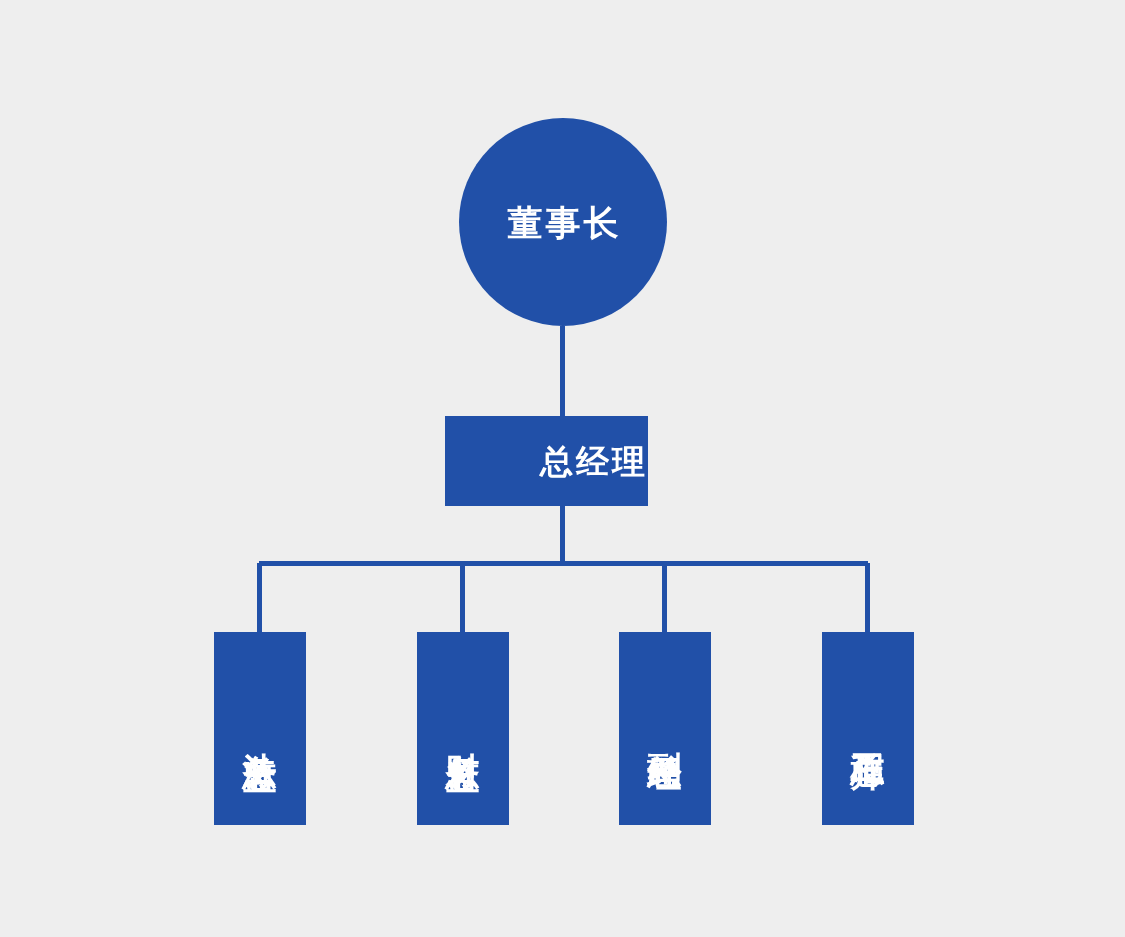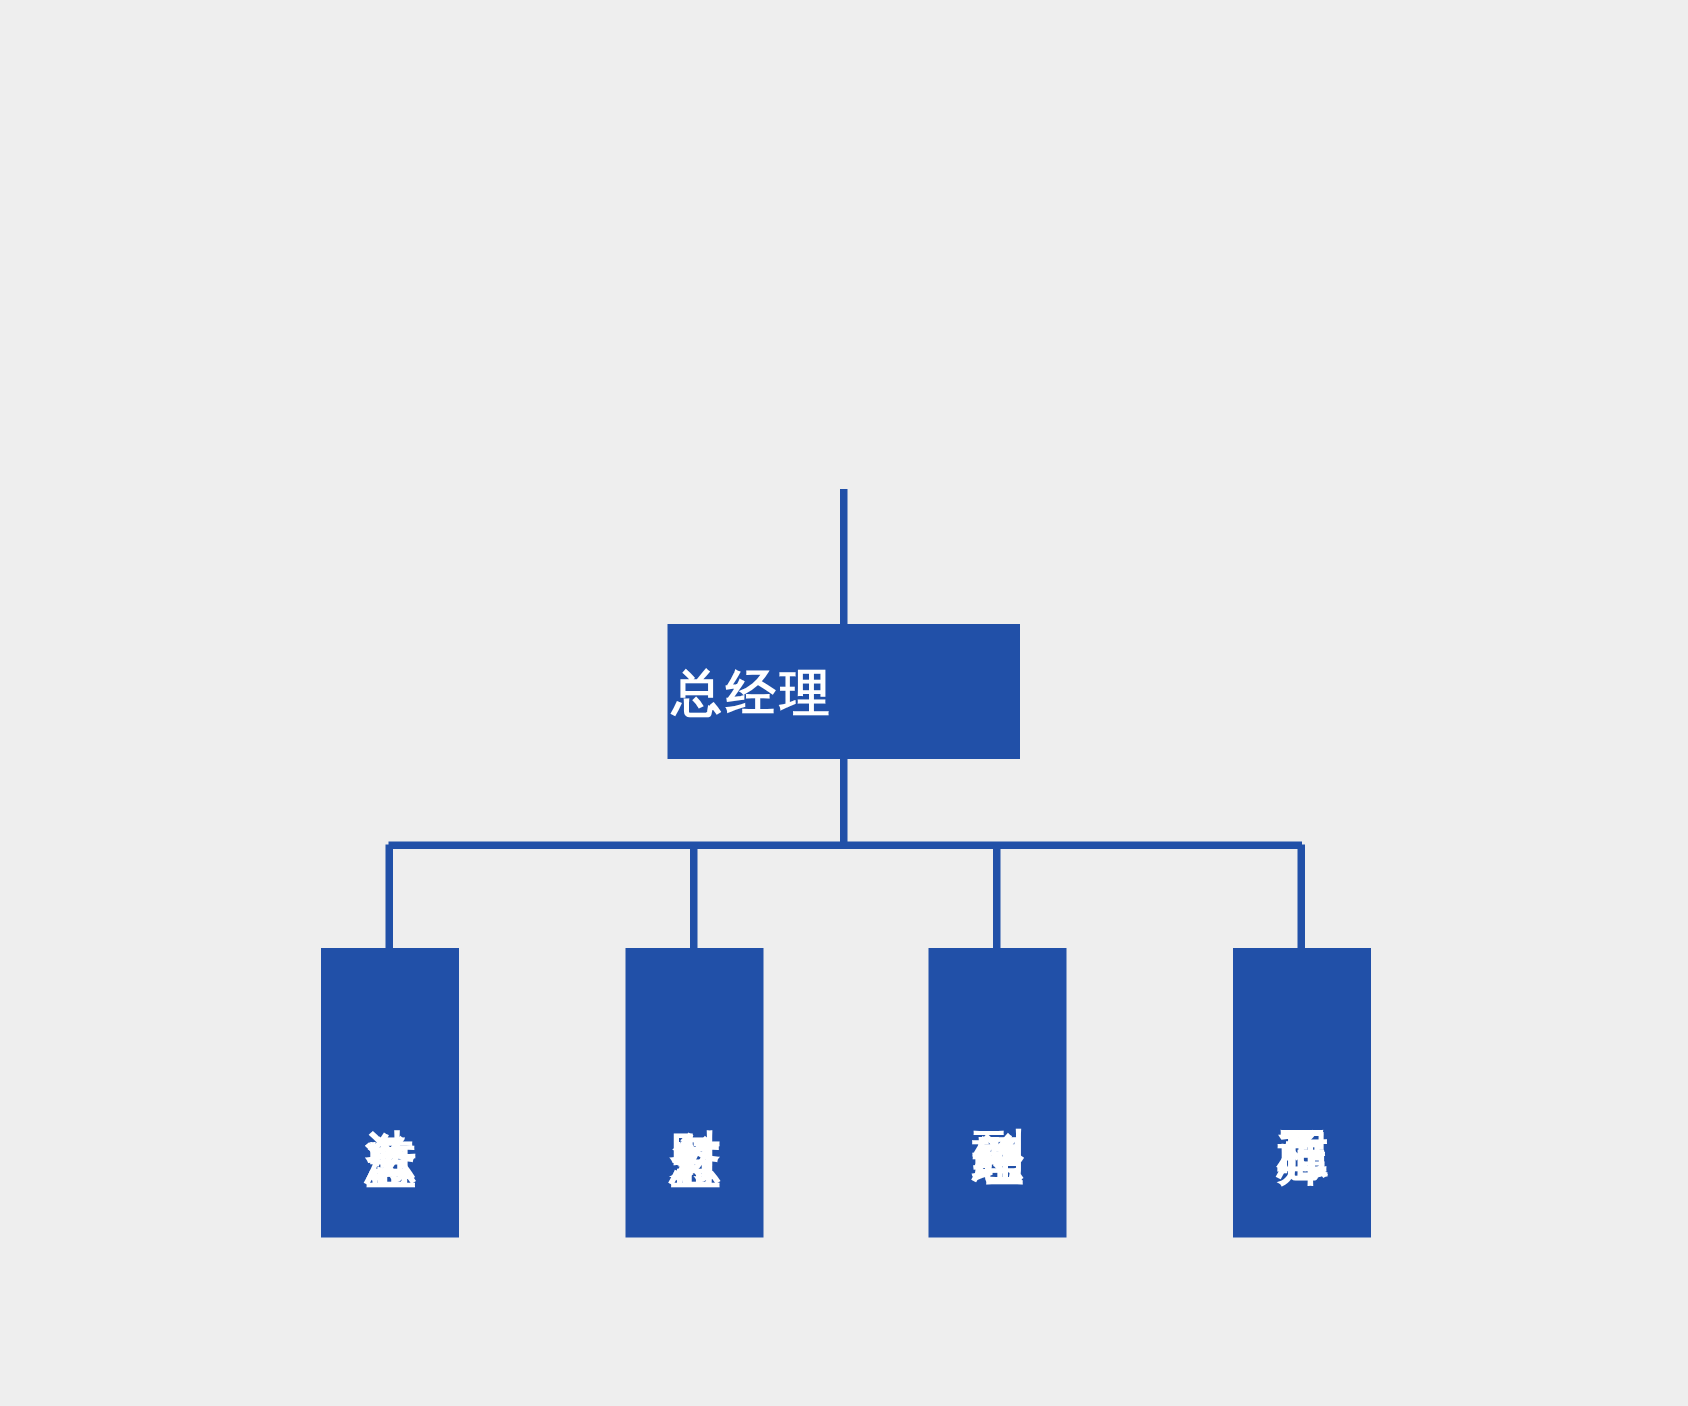--- a/index.html
+++ b/index.html
@@ -129,6 +129,9 @@
     <line x1="867.5" y1="563" x2="867.5" y2="634" stroke="#2150A8" stroke-width="5"></line>
   </svg>
 
+  <div class="node-circle">
+    <span class="label">董事长</span>
+  </div>
 
   <div class="node-rect">
     <span class="label">总经理</span>

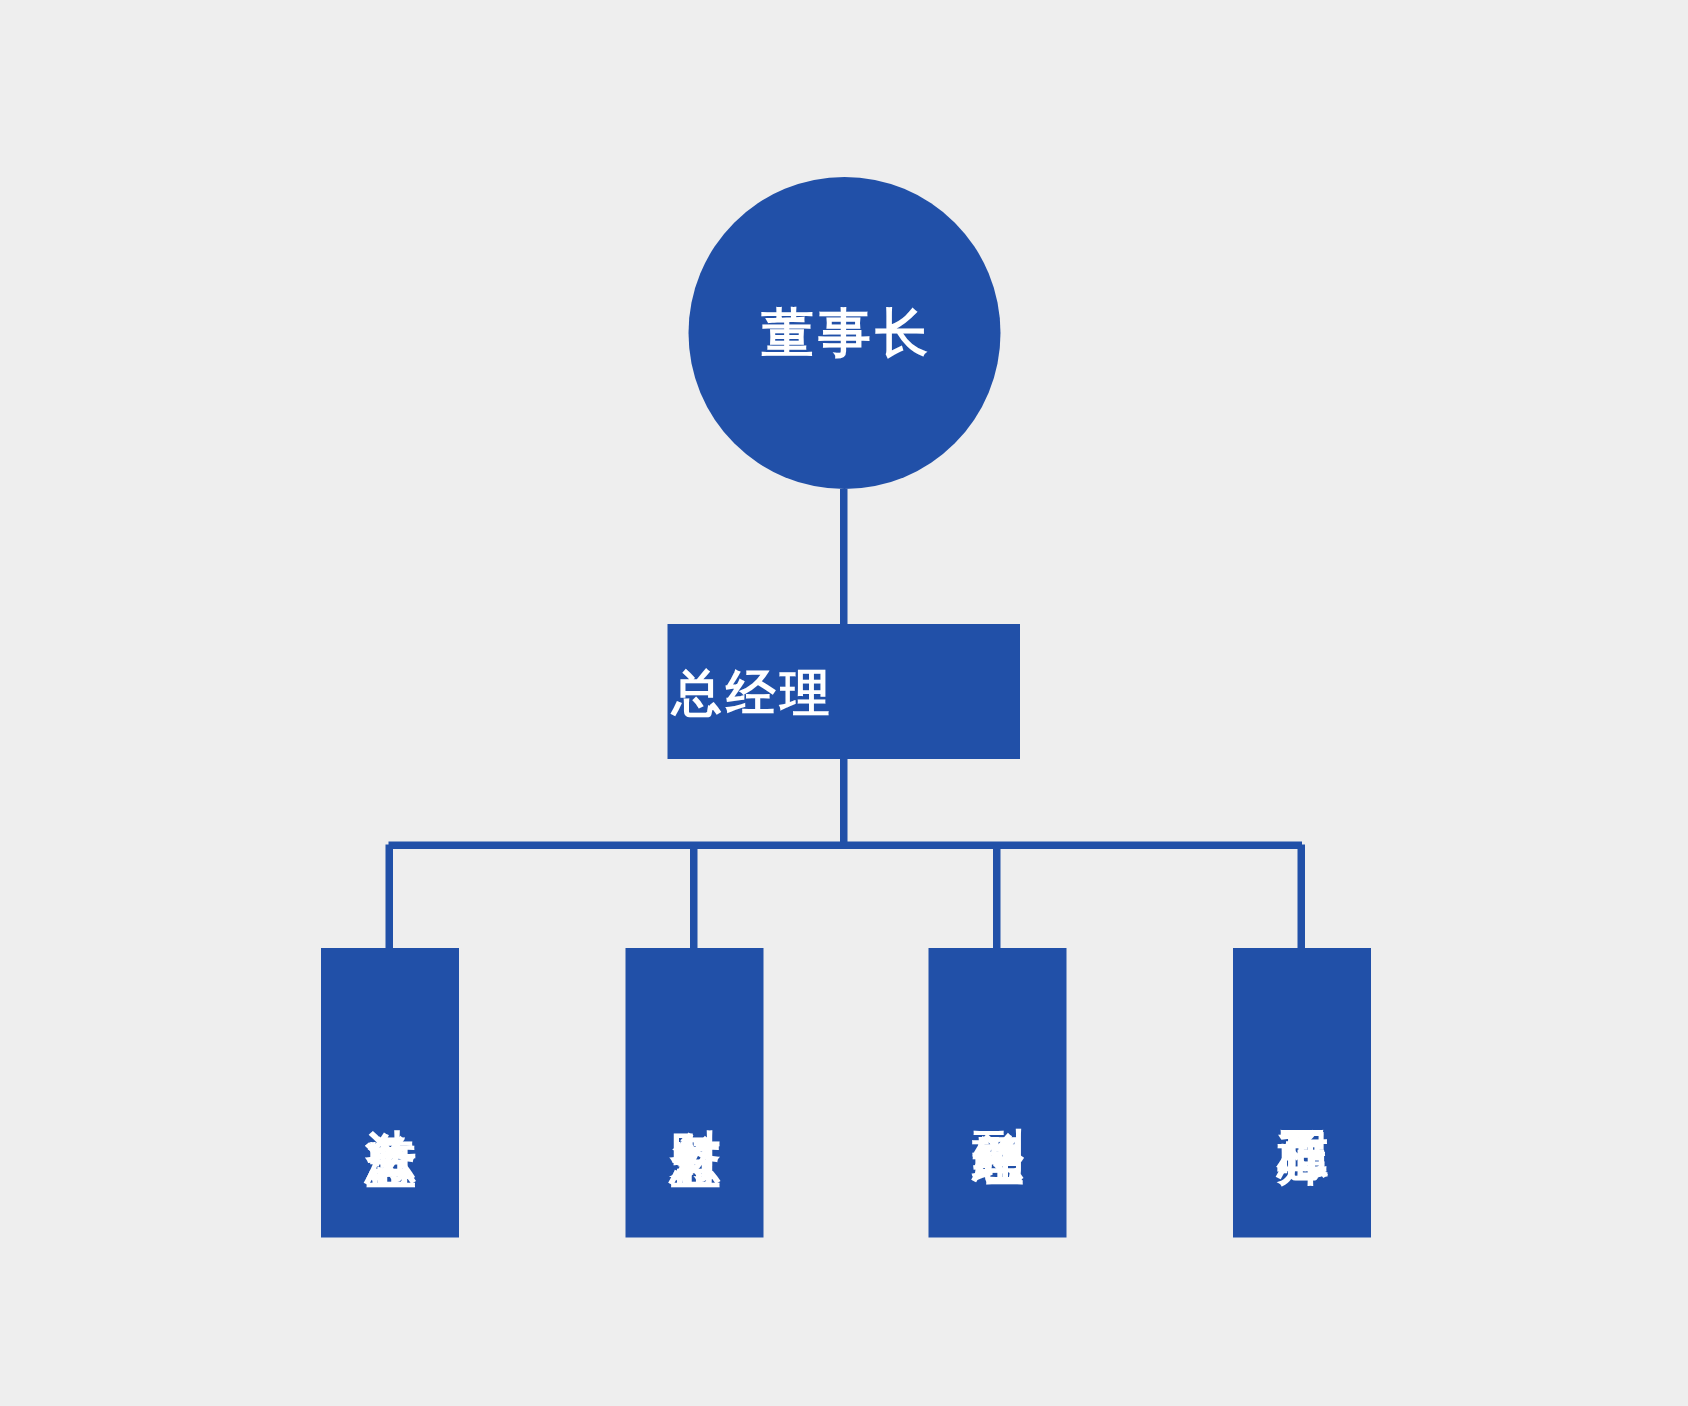--- a/index.html
+++ b/index.html
@@ -61,12 +61,12 @@
     position: absolute;
     left: 445px;
     top: 416px;
-    width: 235px;
+    width: 203px;
     height: 90px;
     background: #2150A8;
     display: flex;
     align-items: center;
-    justify-content: flex-start;
+    justify-content: flex-end;
     box-sizing: border-box;
     z-index: 3;
   }

